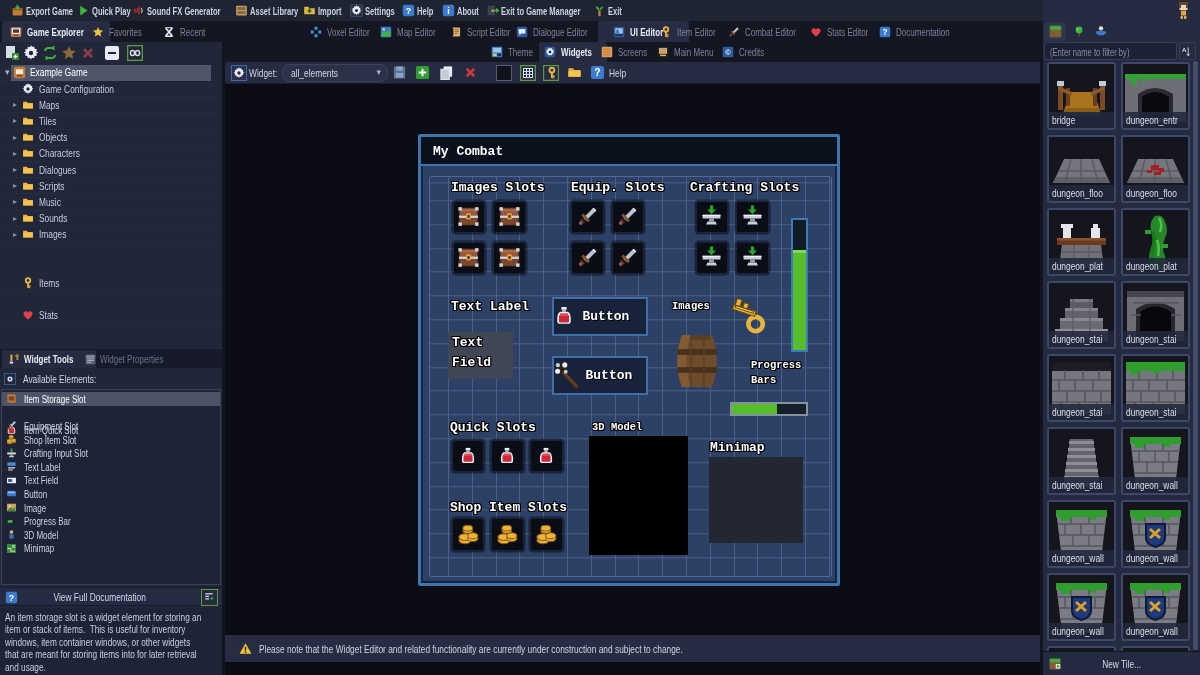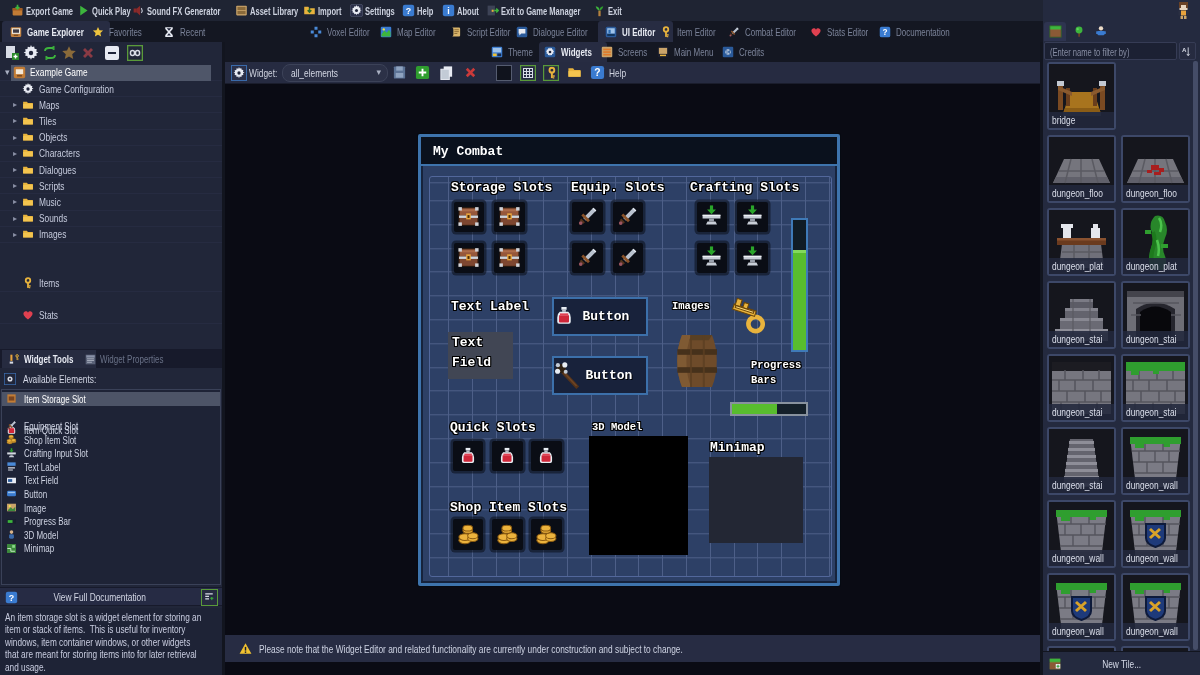--- a/index.html
+++ b/index.html
@@ -291,7 +291,7 @@
       </svg>
       <span class="cx">Dialogue Editor</span>
     </div>
-<div class="tab2 sel" style="left:598px;padding:0 7px">
+<div class="tab2 sel" style="left:598px;padding:0 15px">
       <svg width="12" height="12" viewBox="0 0 16 16">
         <rect x="1" y="1" width="14" height="14" rx="2" fill="#2a5a9a"></rect>
         <rect x="3" y="3" width="10" height="7" fill="#9fc3ea"></rect>

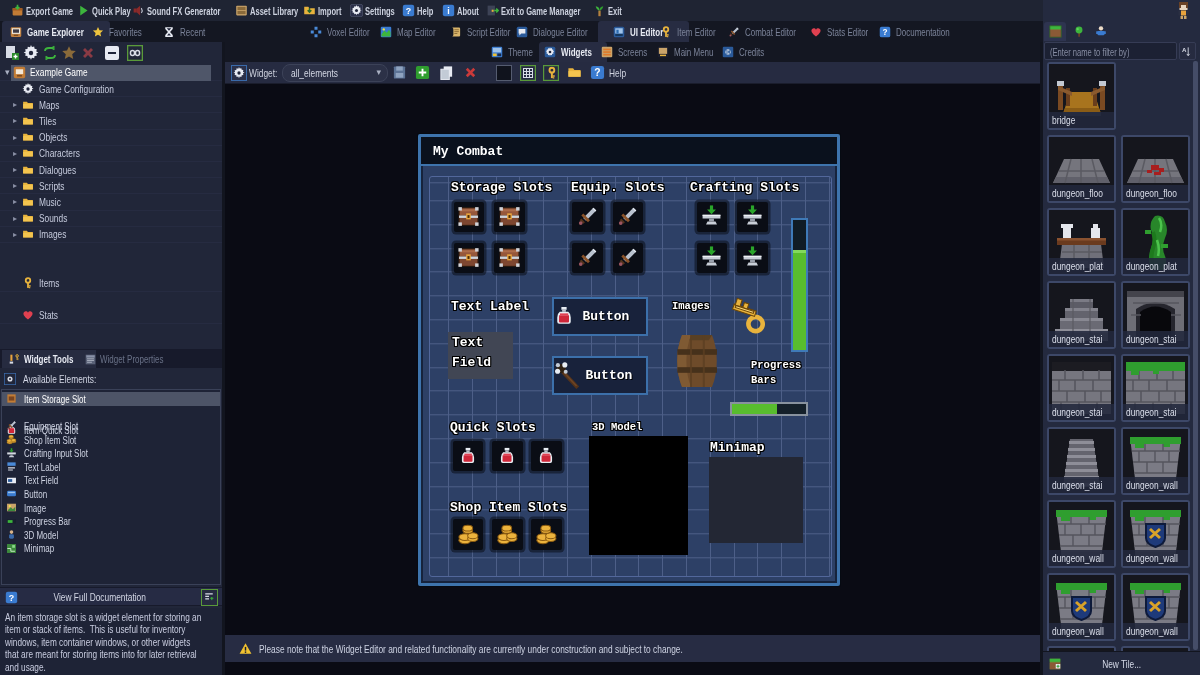--- a/index.html
+++ b/index.html
@@ -992,6 +992,12 @@
       </svg>
       <div class="nm"><span>bridge</span></div>
     </div>
+<div class="tile" style="left:77.5px;top:61.5px">
+      <svg width="65" height="64" viewBox="0 0 65 64">
+        <use href="#t_entr"></use>
+      </svg>
+      <div class="nm"><span>dungeon_entr</span></div>
+    </div>
 <div class="tile" style="left:3.5px;top:134.5px">
       <svg width="65" height="64" viewBox="0 0 65 64">
         <use href="#t_floor"></use>

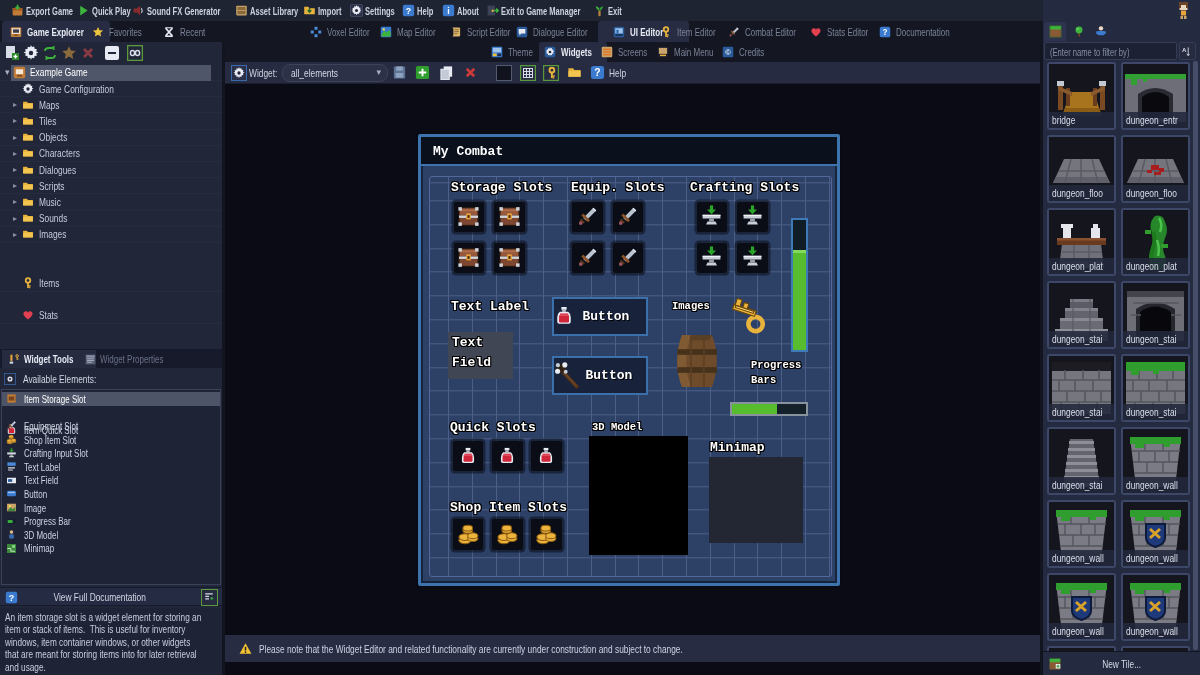--- a/index.html
+++ b/index.html
@@ -677,7 +677,7 @@
 <div id="win">
 <div id="wtitle">My Combat</div>
 <div id="wgrid"></div>
-<div class="plabel" style="left:30px;top:43px">Storage Slots</div>
+<div class="plabel" style="left:30px;top:43px">Images Slots</div>
 <div class="plabel" style="left:150px;top:43px">Equip. Slots</div>
 <div class="plabel" style="left:269px;top:43px">Crafting Slots</div>
 <div class="plabel" style="left:30px;top:162px">Text Label</div>

